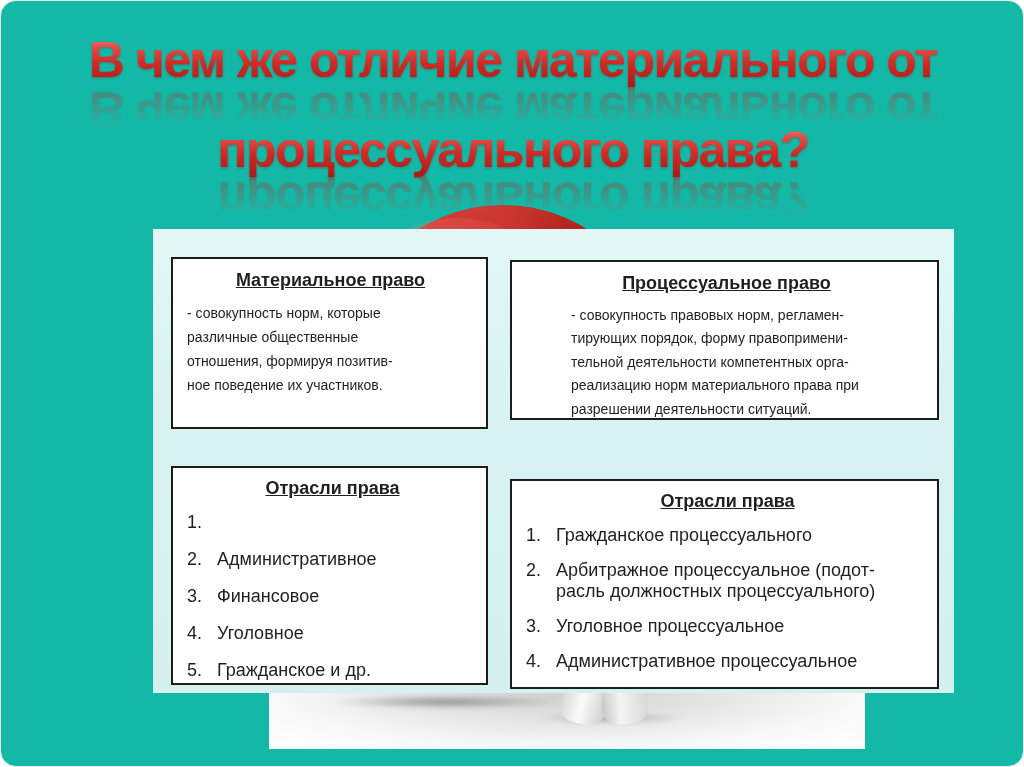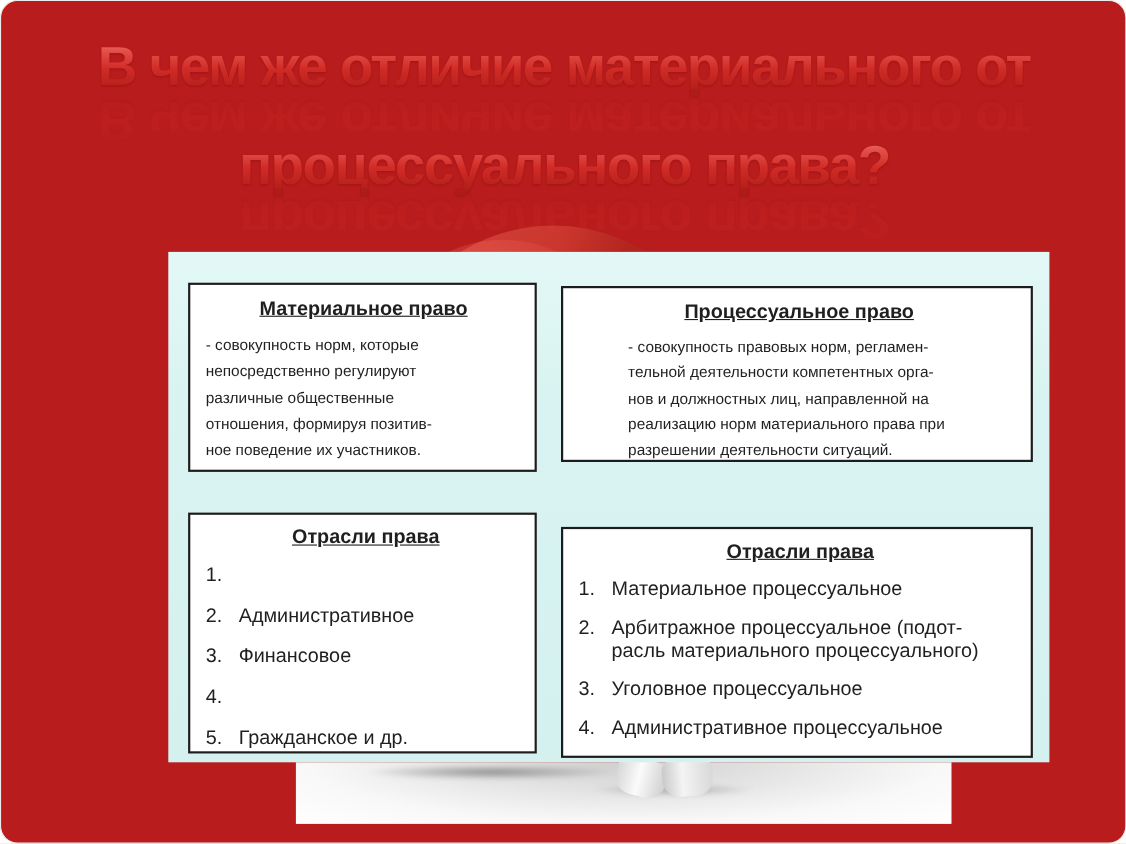--- a/index.html
+++ b/index.html
@@ -6,7 +6,7 @@
   html,body { width:1024px; height:767px; background:#ffffff; overflow:hidden;
               font-family:"Liberation Sans", sans-serif; }
 
-  .stage { position:relative; width:1024px; height:767px; background:#b91c1c;
+  .stage { position:relative; width:1024px; height:767px; background:#14b8a6;
            border:1px solid #ececec; border-radius:16px; overflow:hidden; }
 
   

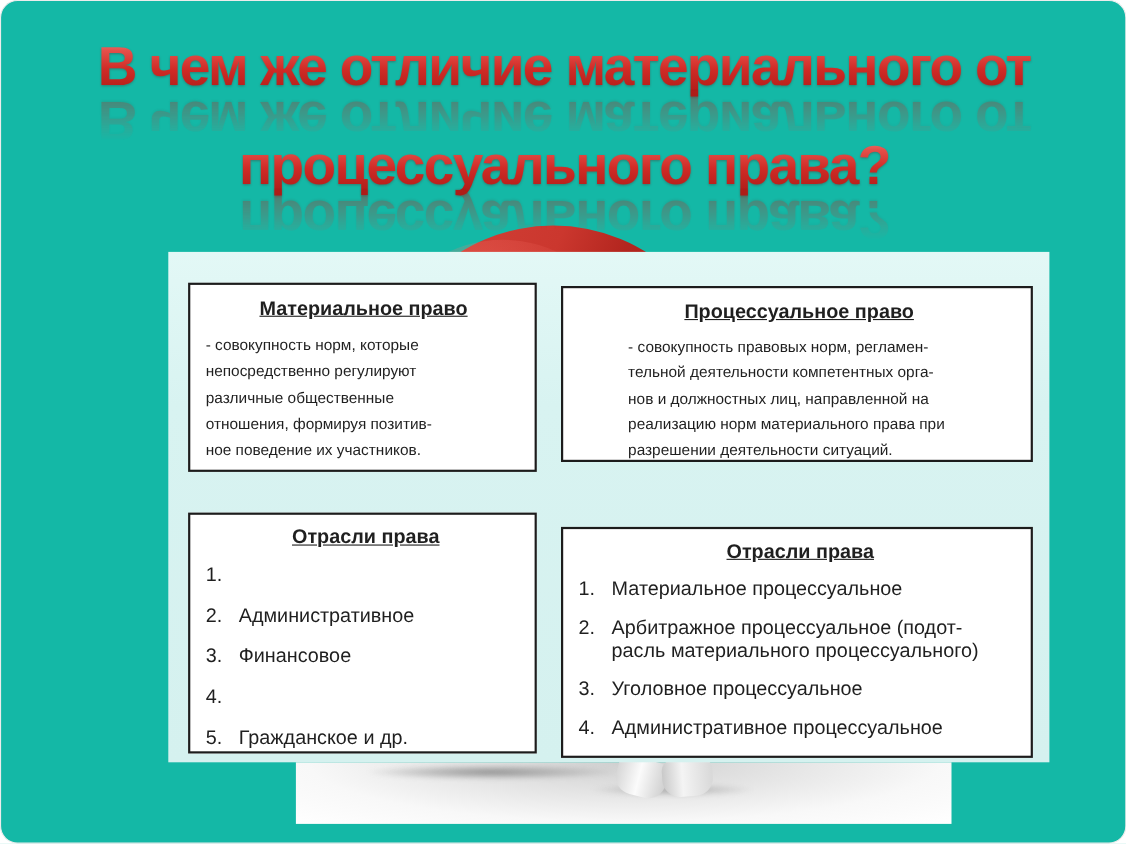--- a/index.html
+++ b/index.html
@@ -111,7 +111,6 @@
       <div class="box-header">Материальное право</div>
       <div class="box-body">
         <div class="bline">- совокупность норм, которые</div>
-        <div class="bline">непосредственно регулируют</div>
         <div class="bline">различные общественные</div>
         <div class="bline">отношения, формируя позитив-</div>
         <div class="bline">ное поведение их участников.</div>

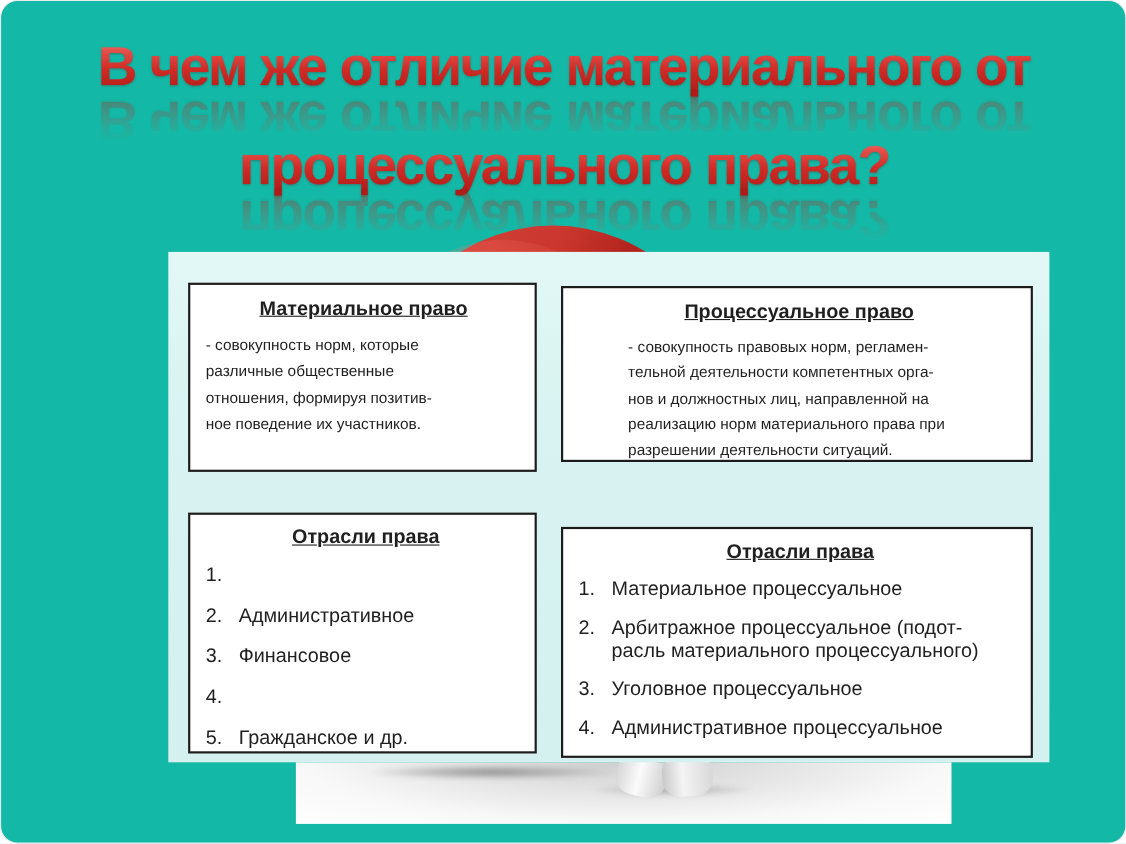--- a/index.html
+++ b/index.html
@@ -121,6 +121,7 @@
       <div class="box-header">Процессуальное право</div>
       <div class="box-body">
         <div class="bline">- совокупность правовых норм, регламен-</div>
+        <div class="bline">тирующих порядок, форму правопримени-</div>
         <div class="bline">тельной деятельности компетентных орга-</div>
         <div class="bline">нов и должностных лиц, направленной на</div>
         <div class="bline">реализацию норм материального права при</div>

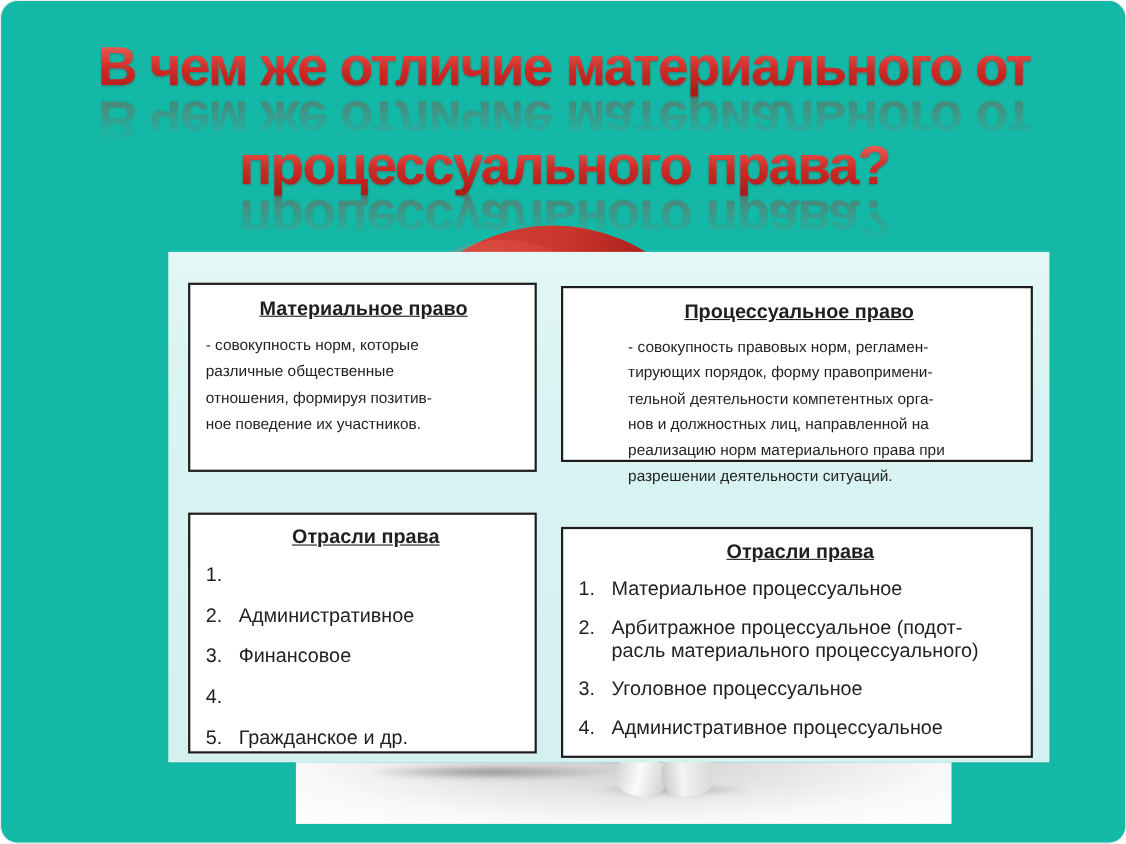--- a/index.html
+++ b/index.html
@@ -123,7 +123,6 @@
         <div class="bline">- совокупность правовых норм, регламен-</div>
         <div class="bline">тирующих порядок, форму правопримени-</div>
         <div class="bline">тельной деятельности компетентных орга-</div>
-        <div class="bline">нов и должностных лиц, направленной на</div>
         <div class="bline">реализацию норм материального права при</div>
         <div class="bline">разрешении деятельности ситуаций.</div>
       </div>

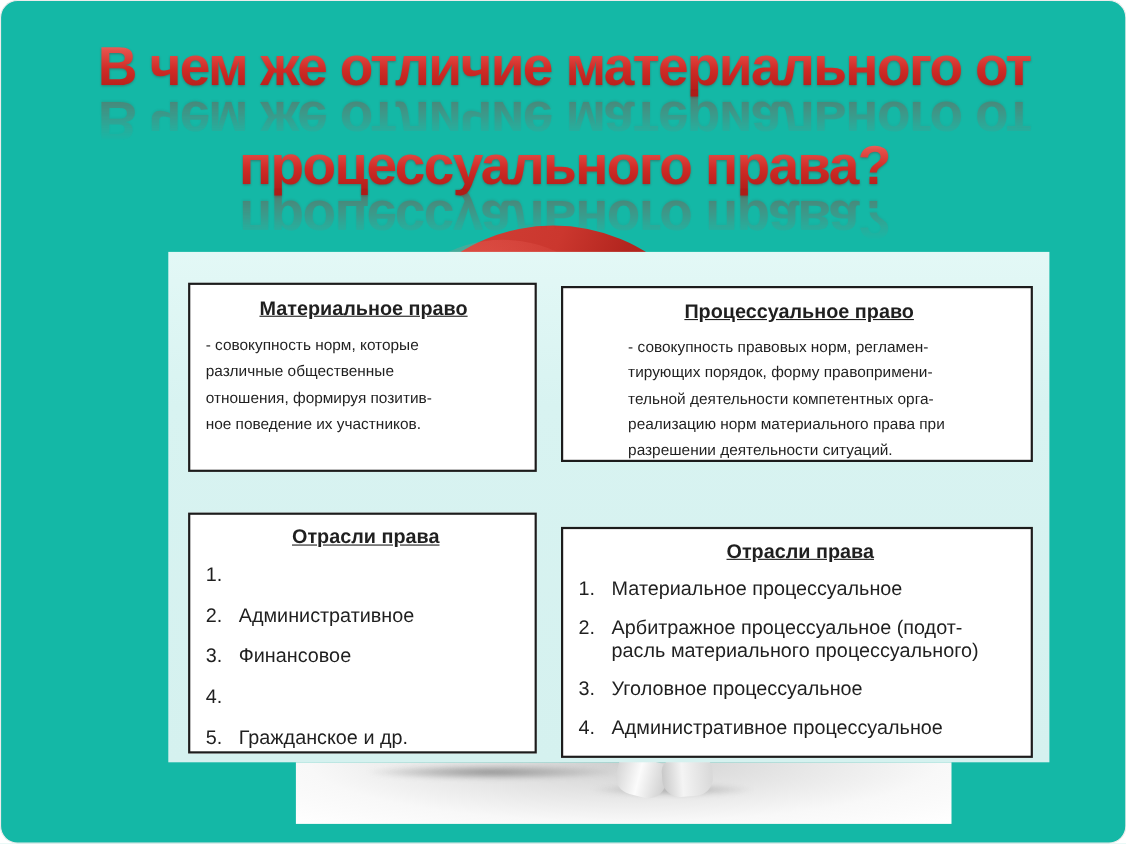--- a/index.html
+++ b/index.html
@@ -157,7 +157,7 @@
       <div class="olist">
         <div class="oli">
           <span class="num">1.</span>
-          <span class="itxt">Материальное процессуальное</span>
+          <span class="itxt">Гражданское процессуального</span>
         </div>
         <div class="oli">
           <span class="num">2.</span>

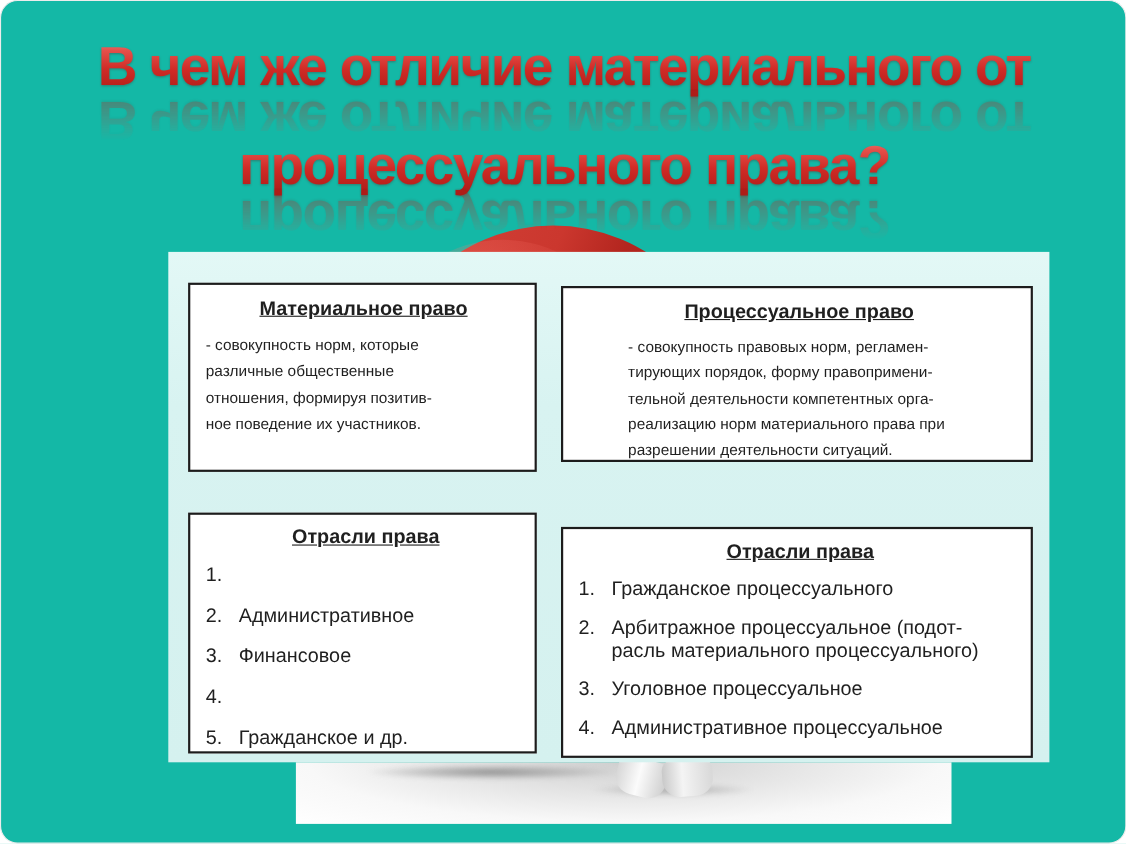--- a/index.html
+++ b/index.html
@@ -163,7 +163,7 @@
           <span class="num">2.</span>
           <span class="itxt">
             <span class="bline" style="display:block">Арбитражное процессуальное (подот-</span>
-            <span class="bline" style="display:block">расль материального процессуального)</span>
+            <span class="bline" style="display:block">расль должностных процессуального)</span>
           </span>
         </div>
         <div class="oli">

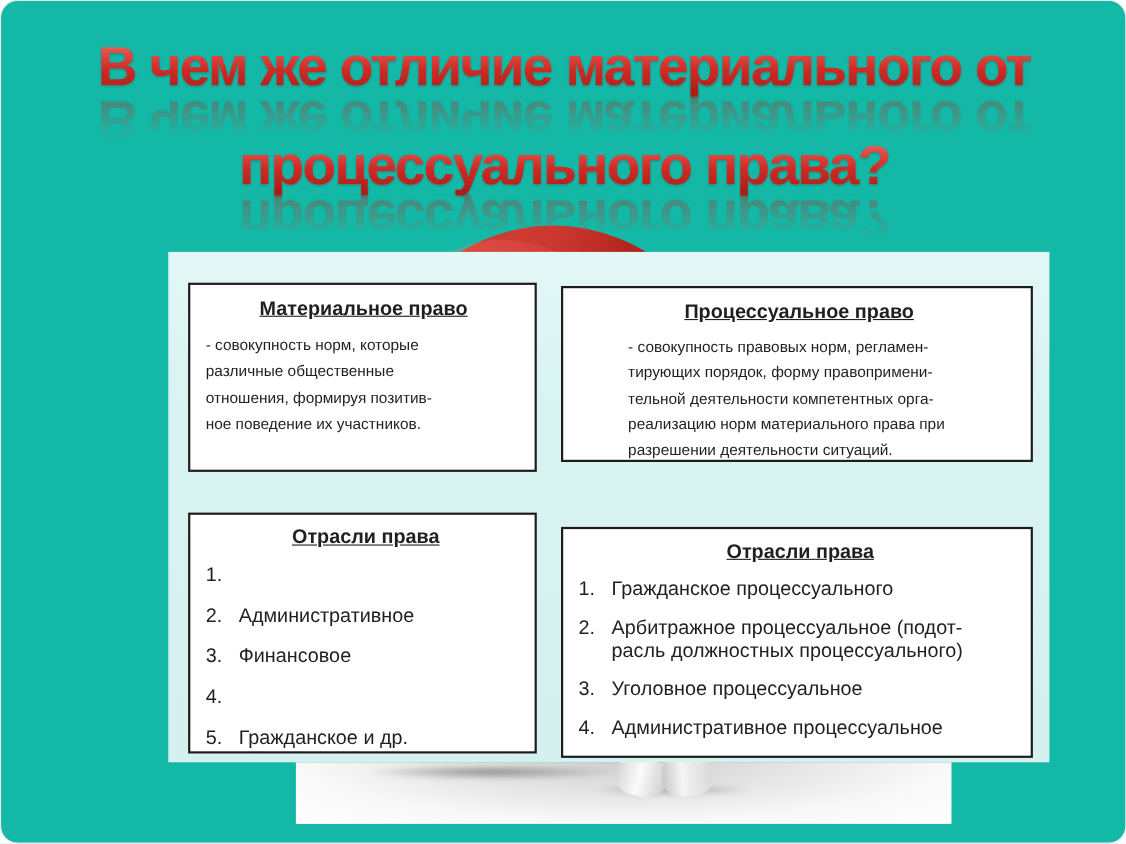--- a/index.html
+++ b/index.html
@@ -144,6 +144,7 @@
         </div>
         <div class="oli">
           <span class="num">4.</span>
+          <span class="itxt">Уголовное</span>
         </div>
         <div class="oli">
           <span class="num">5.</span>

